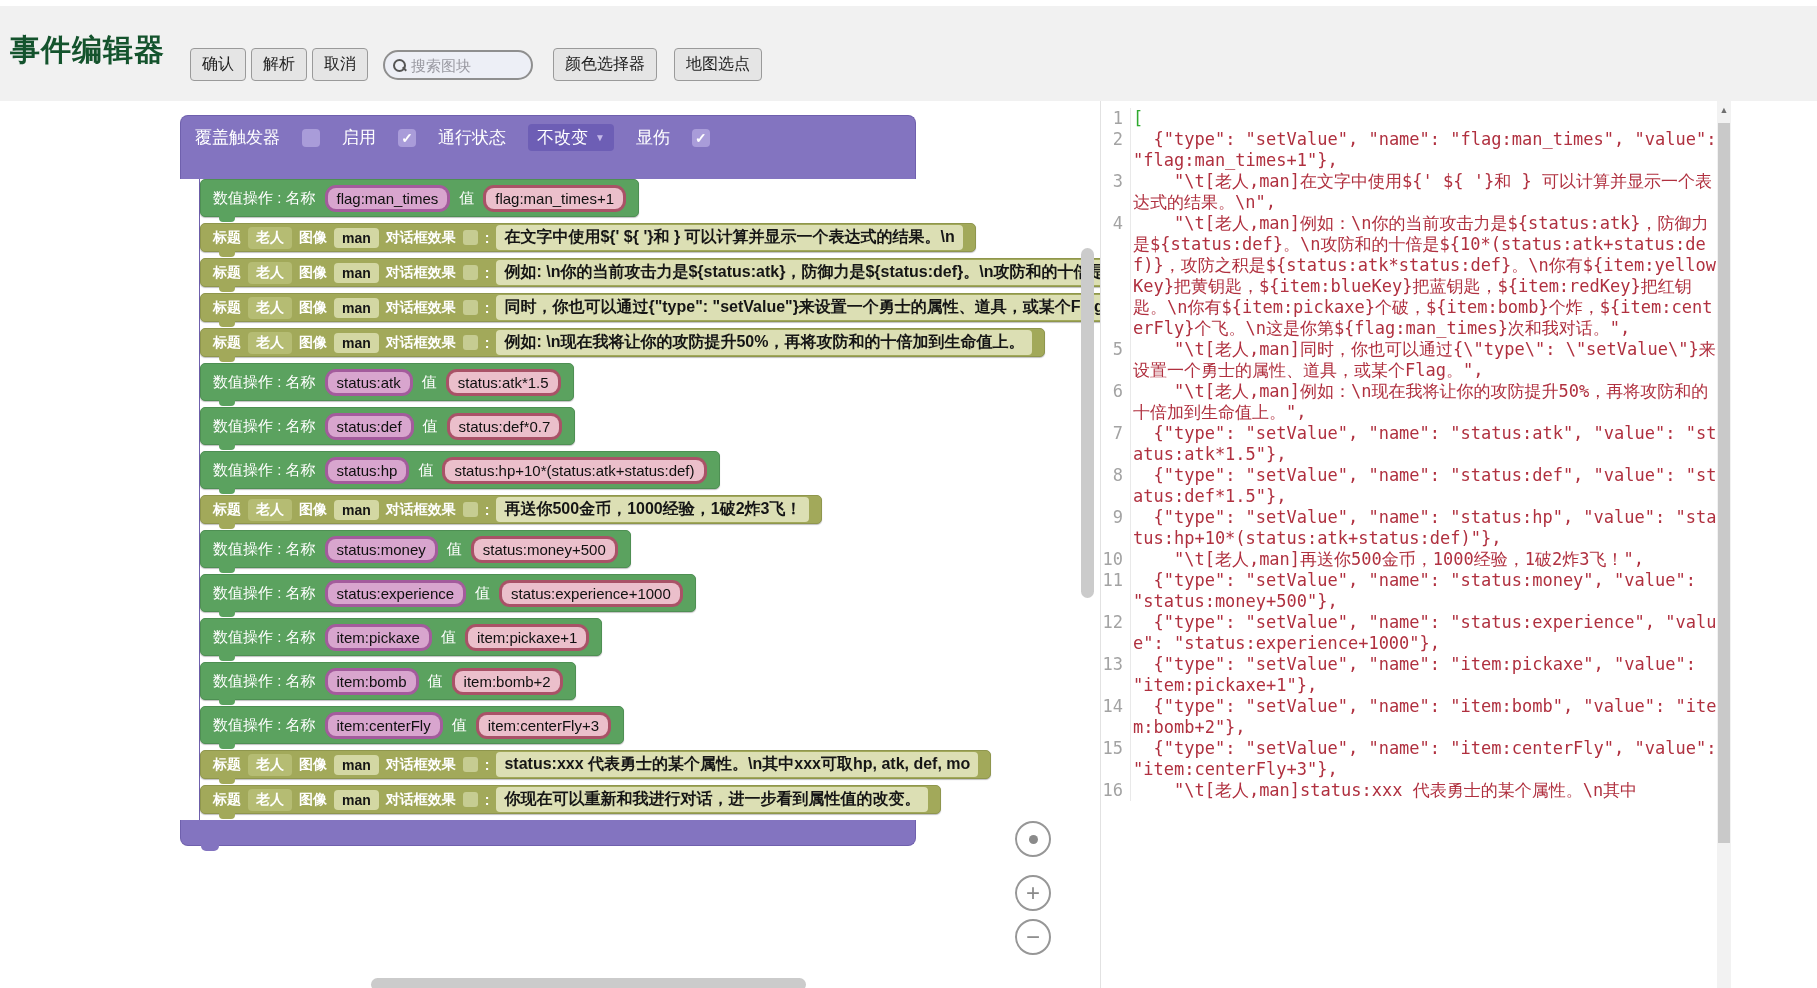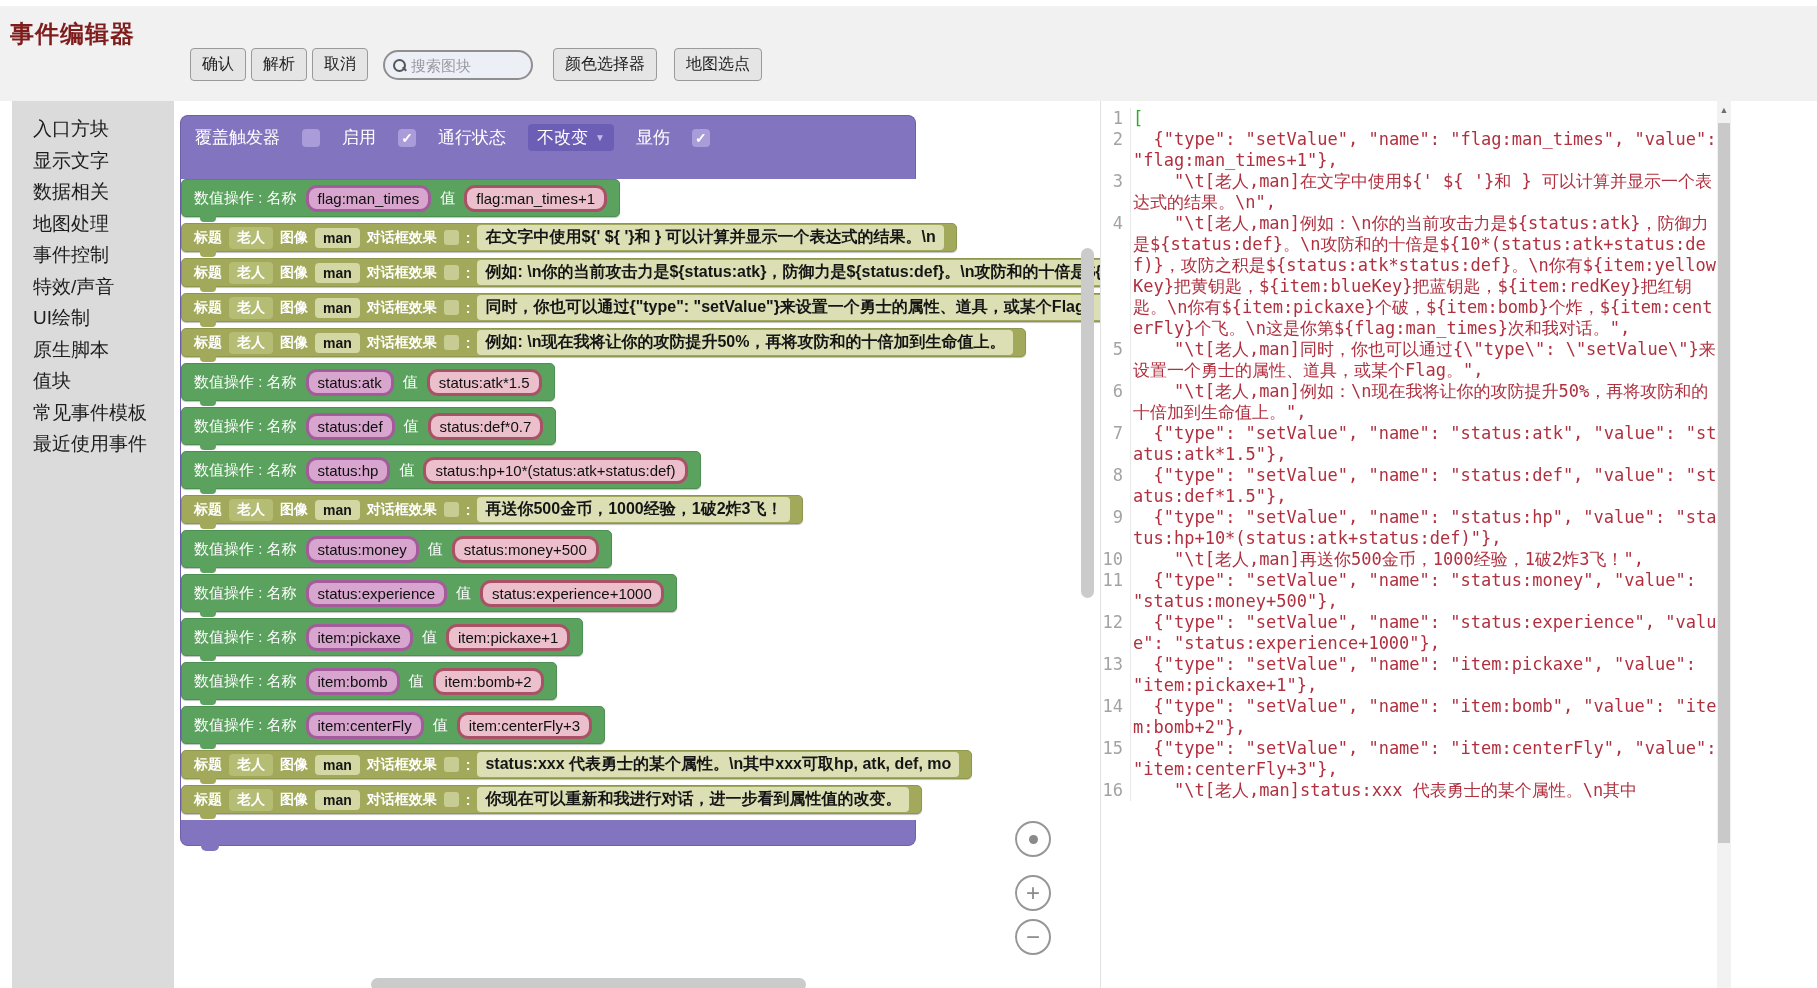--- a/index.html
+++ b/index.html
@@ -8,7 +8,7 @@
 
   
   .toolbar { position:absolute; left:0; top:6px; width:1817px; height:95px; background:#f1f1f1; }
-  .app-title { position:absolute; left:10px; top:12px; font-size:24px; font-weight:700; color:#7f1d1d; letter-spacing:1px; }
+  .app-title { position:absolute; left:10px; top:24px; font-size:30px; font-weight:700; color:#14532d; letter-spacing:1px; }
   .tb-btn { position:absolute; top:42px; height:33px; background:#e5e5e5; border:1px solid #9a9a9a; border-radius:4px;
             font-size:16px; color:#222; padding:0 11px; display:flex; align-items:center; justify-content:center; cursor:pointer; }
   .search-wrap { position:absolute; left:383px; top:44px; width:150px; height:30px; background:#edeff6;

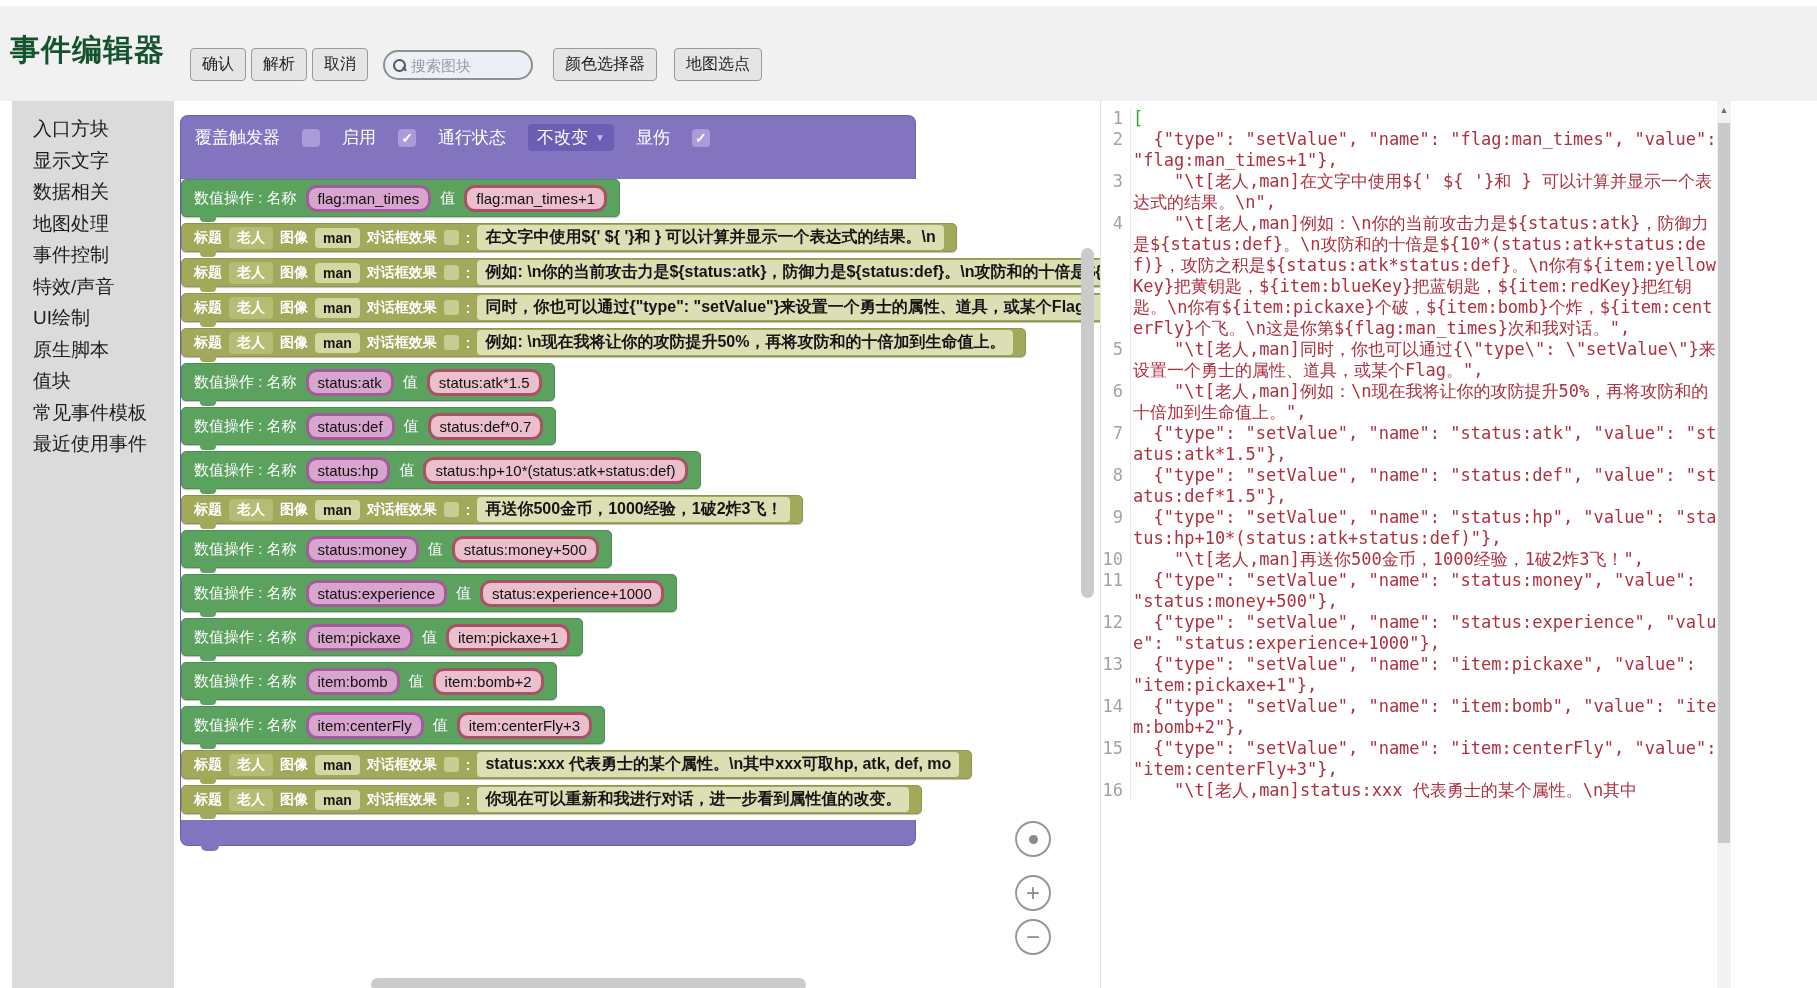--- a/index.html
+++ b/index.html
@@ -98,19 +98,6 @@
     <div class="tb-btn" style="left:674px;">地图选点</div>
   </div>
 
-  <div class="sidebar">
-      <div class="sb-item">入口方块</div>
-      <div class="sb-item">显示文字</div>
-      <div class="sb-item">数据相关</div>
-      <div class="sb-item">地图处理</div>
-      <div class="sb-item">事件控制</div>
-      <div class="sb-item">特效/声音</div>
-      <div class="sb-item">UI绘制</div>
-      <div class="sb-item">原生脚本</div>
-      <div class="sb-item">值块</div>
-      <div class="sb-item">常见事件模板</div>
-      <div class="sb-item">最近使用事件</div>
-    </div>
 
   <div class="workspace">
     <div class="purple-block">

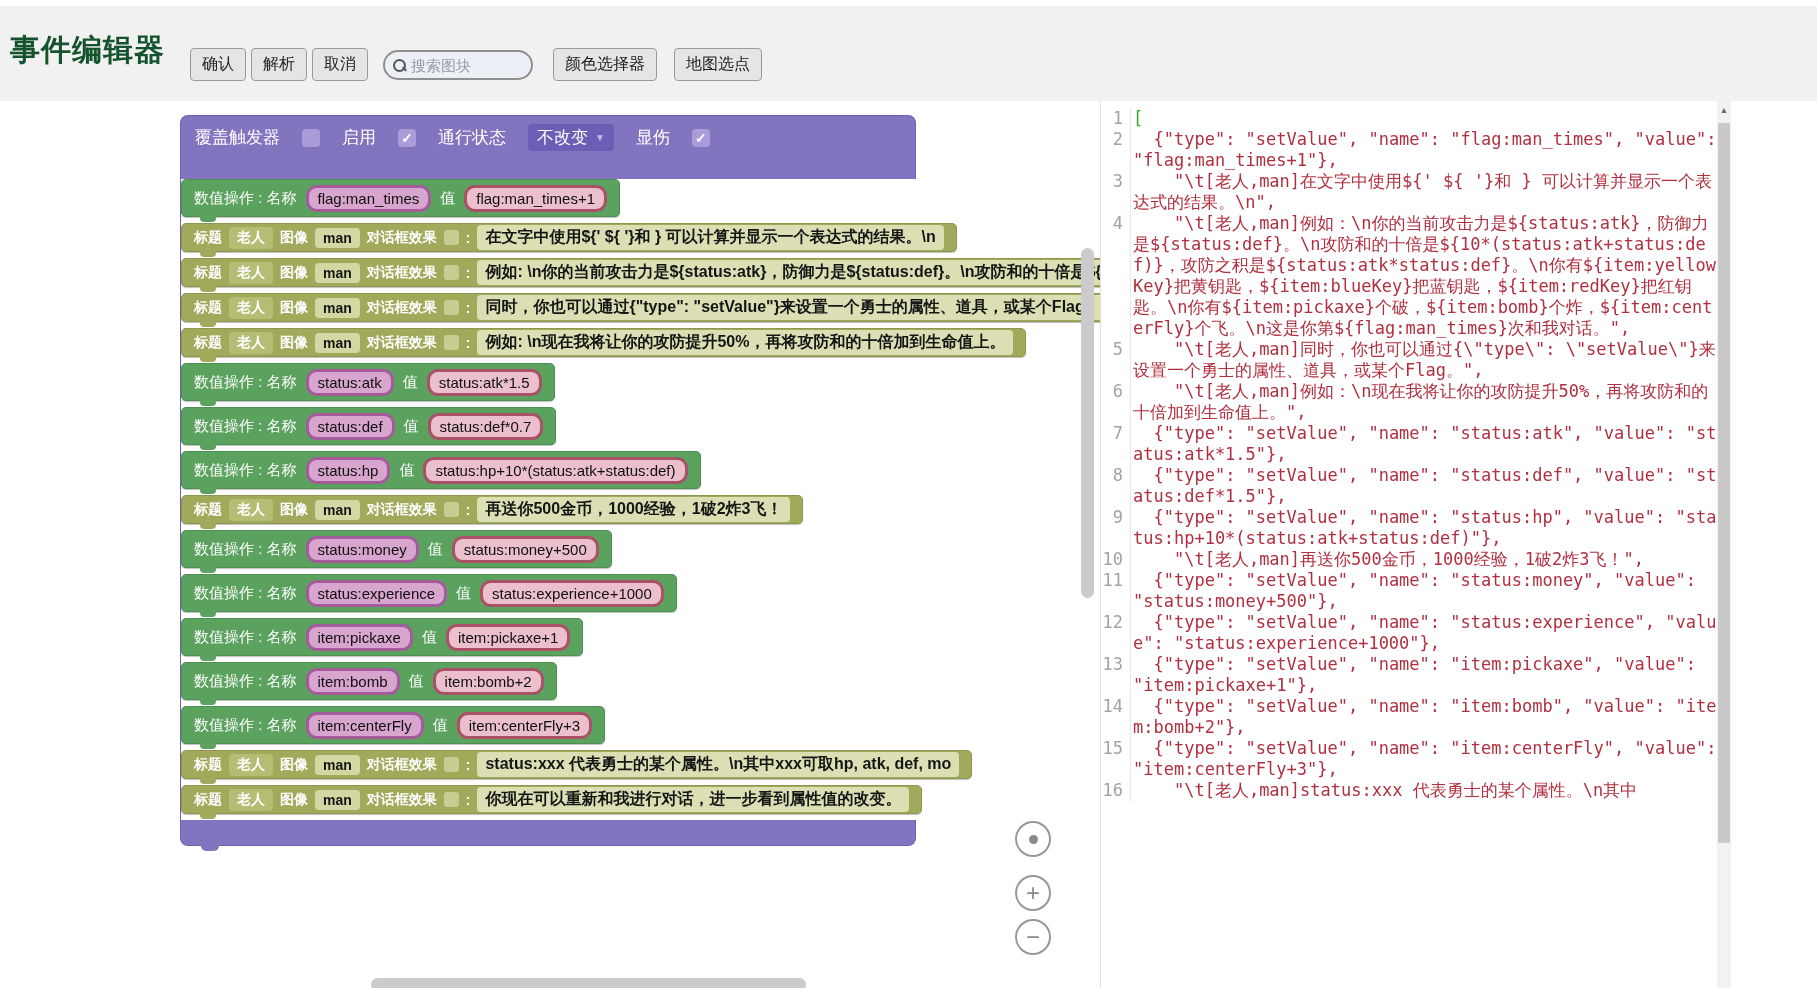--- a/index.html
+++ b/index.html
@@ -34,7 +34,7 @@
             justify-content:center; color:#fff; font-size:14px; font-weight:700; cursor:pointer; }
   .pdrop { background:#6d5eb5; border-radius:4px; padding:2px 9px; display:flex; align-items:center; gap:7px; cursor:pointer; }
   .pdrop .arr { font-size:10px; color:#c4b9e8; }
-  .pb-body { display:flex; }
+  .pb-body { display:flex;margin-left:19px; }
   .pb-spine { width:26px; background:#8374c0; border-left:1px solid #6f60ad; }
   .pb-stmts { width:max-content; }
   .pb-footer { height:26px; width:736px; background:#8374c0; border:1px solid #6f60ad; border-top:none; border-radius:0 0 8px 8px; position:relative; }

